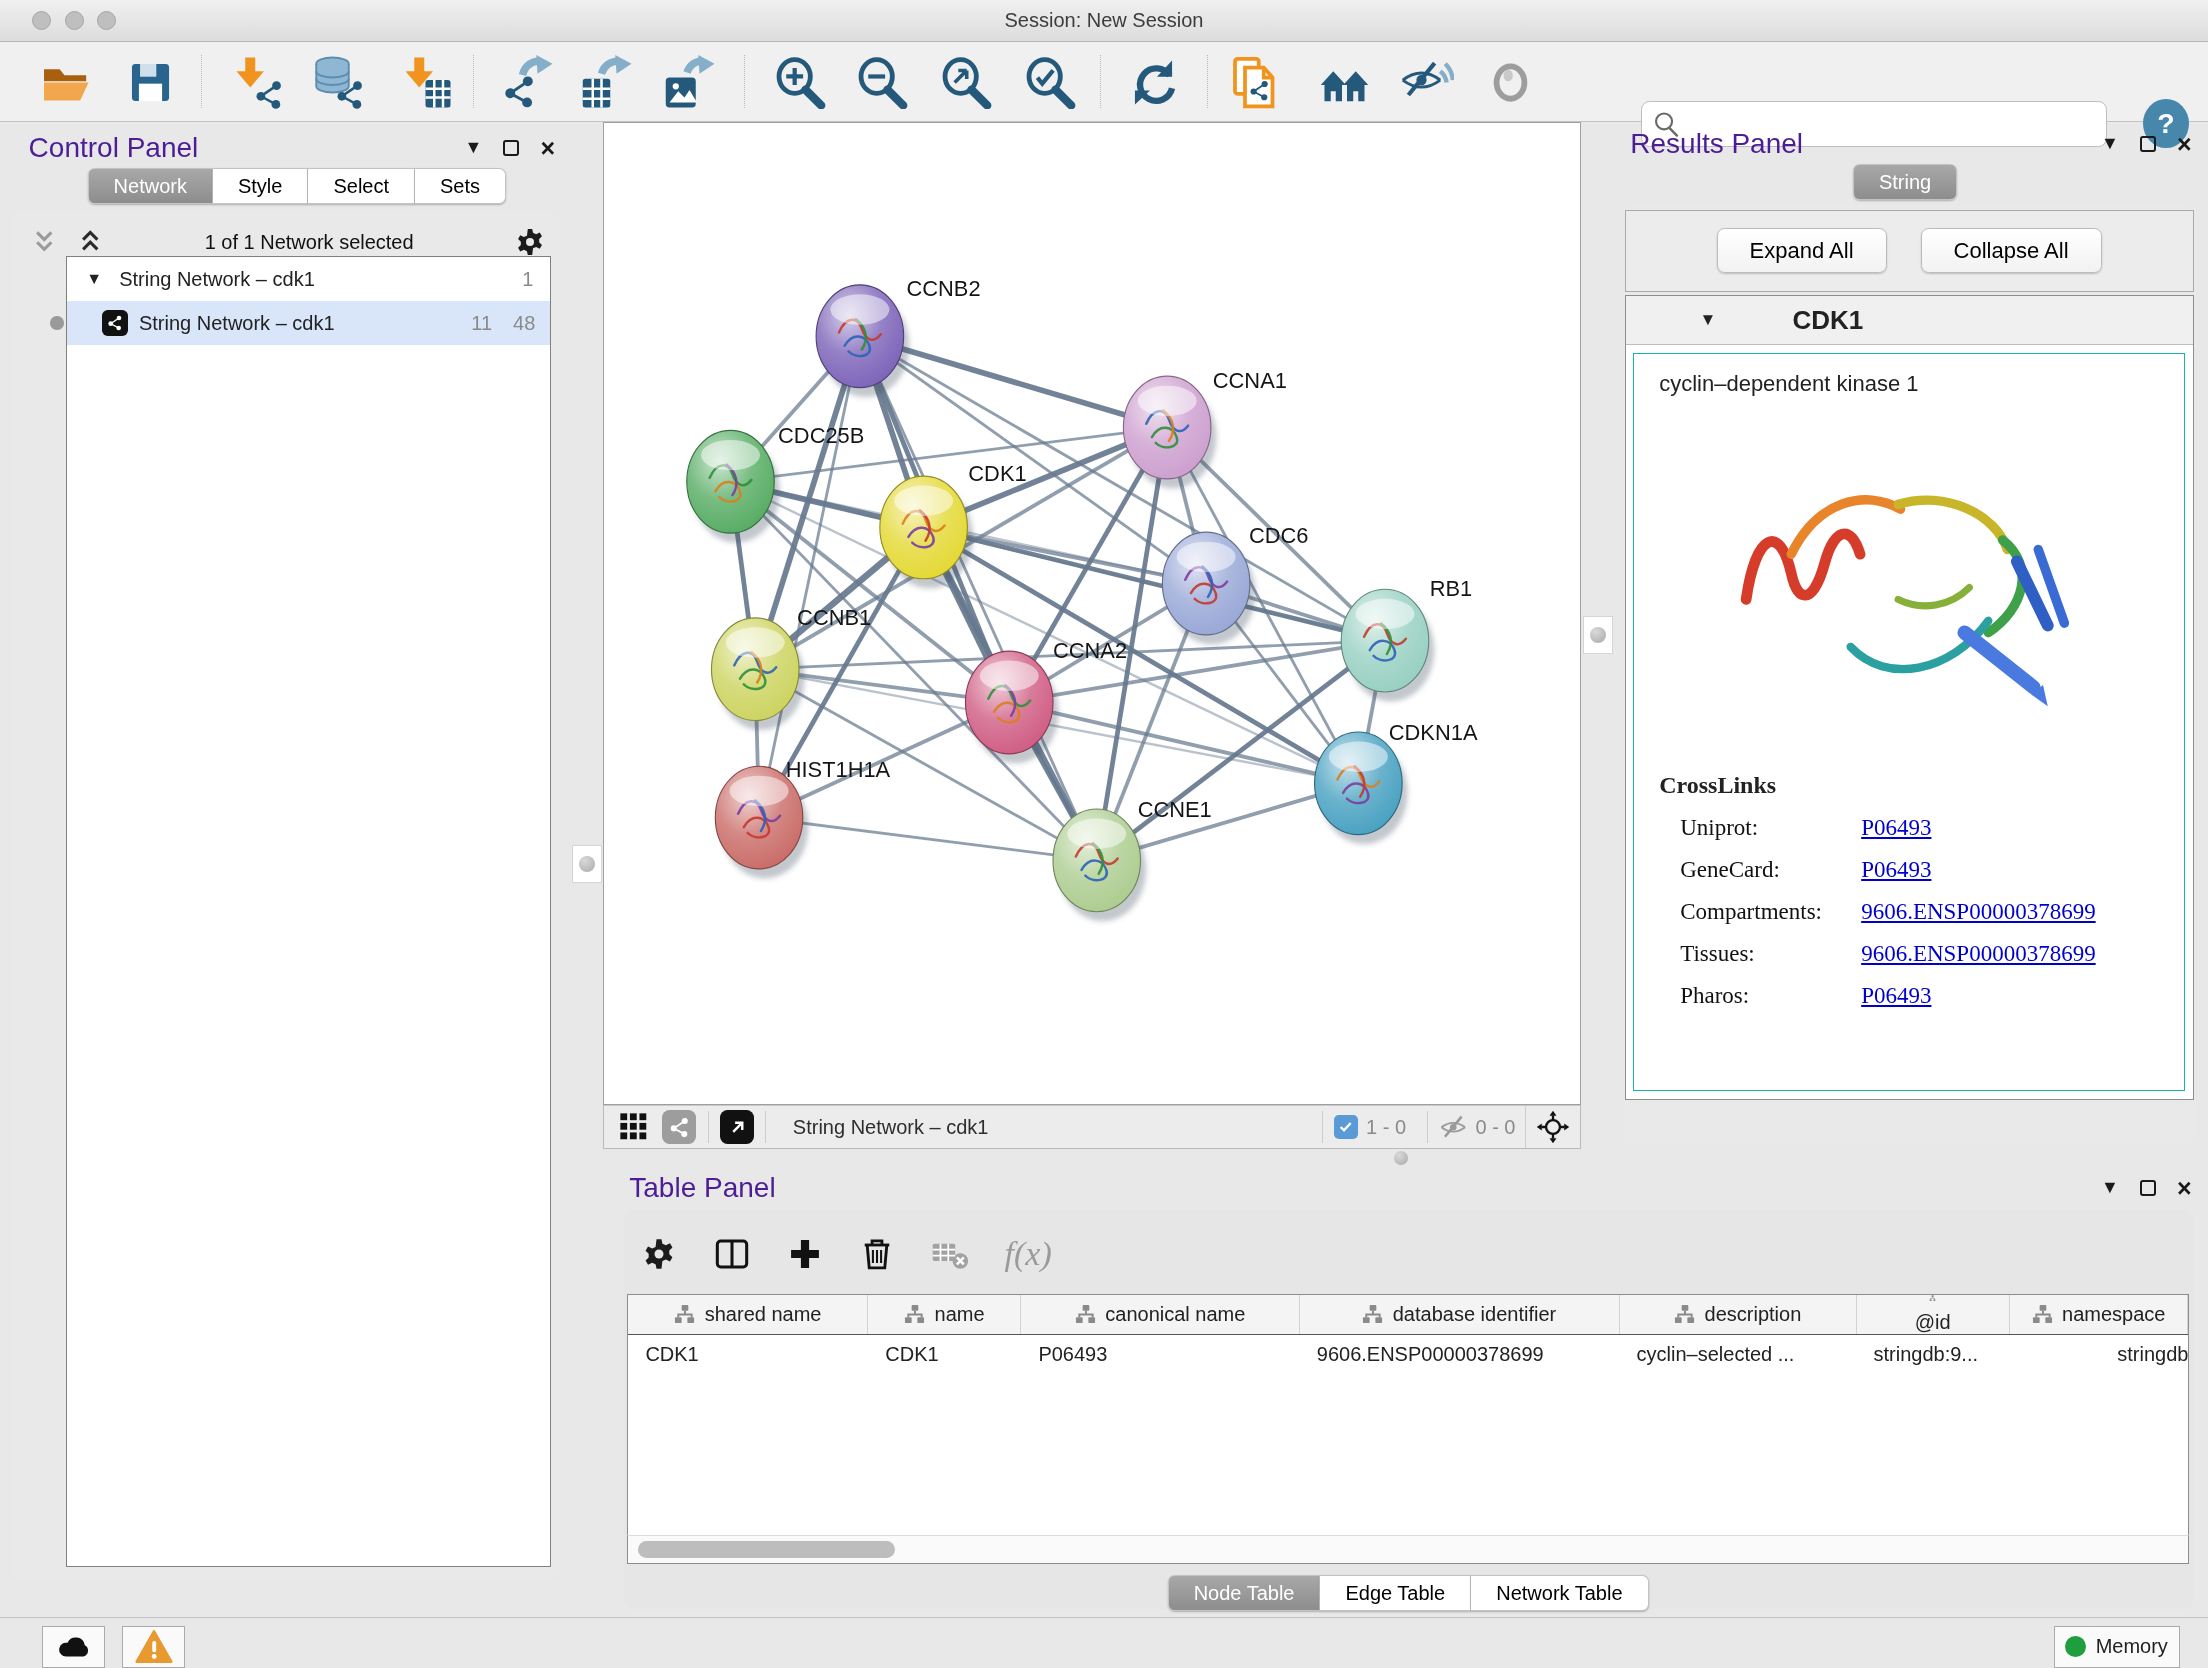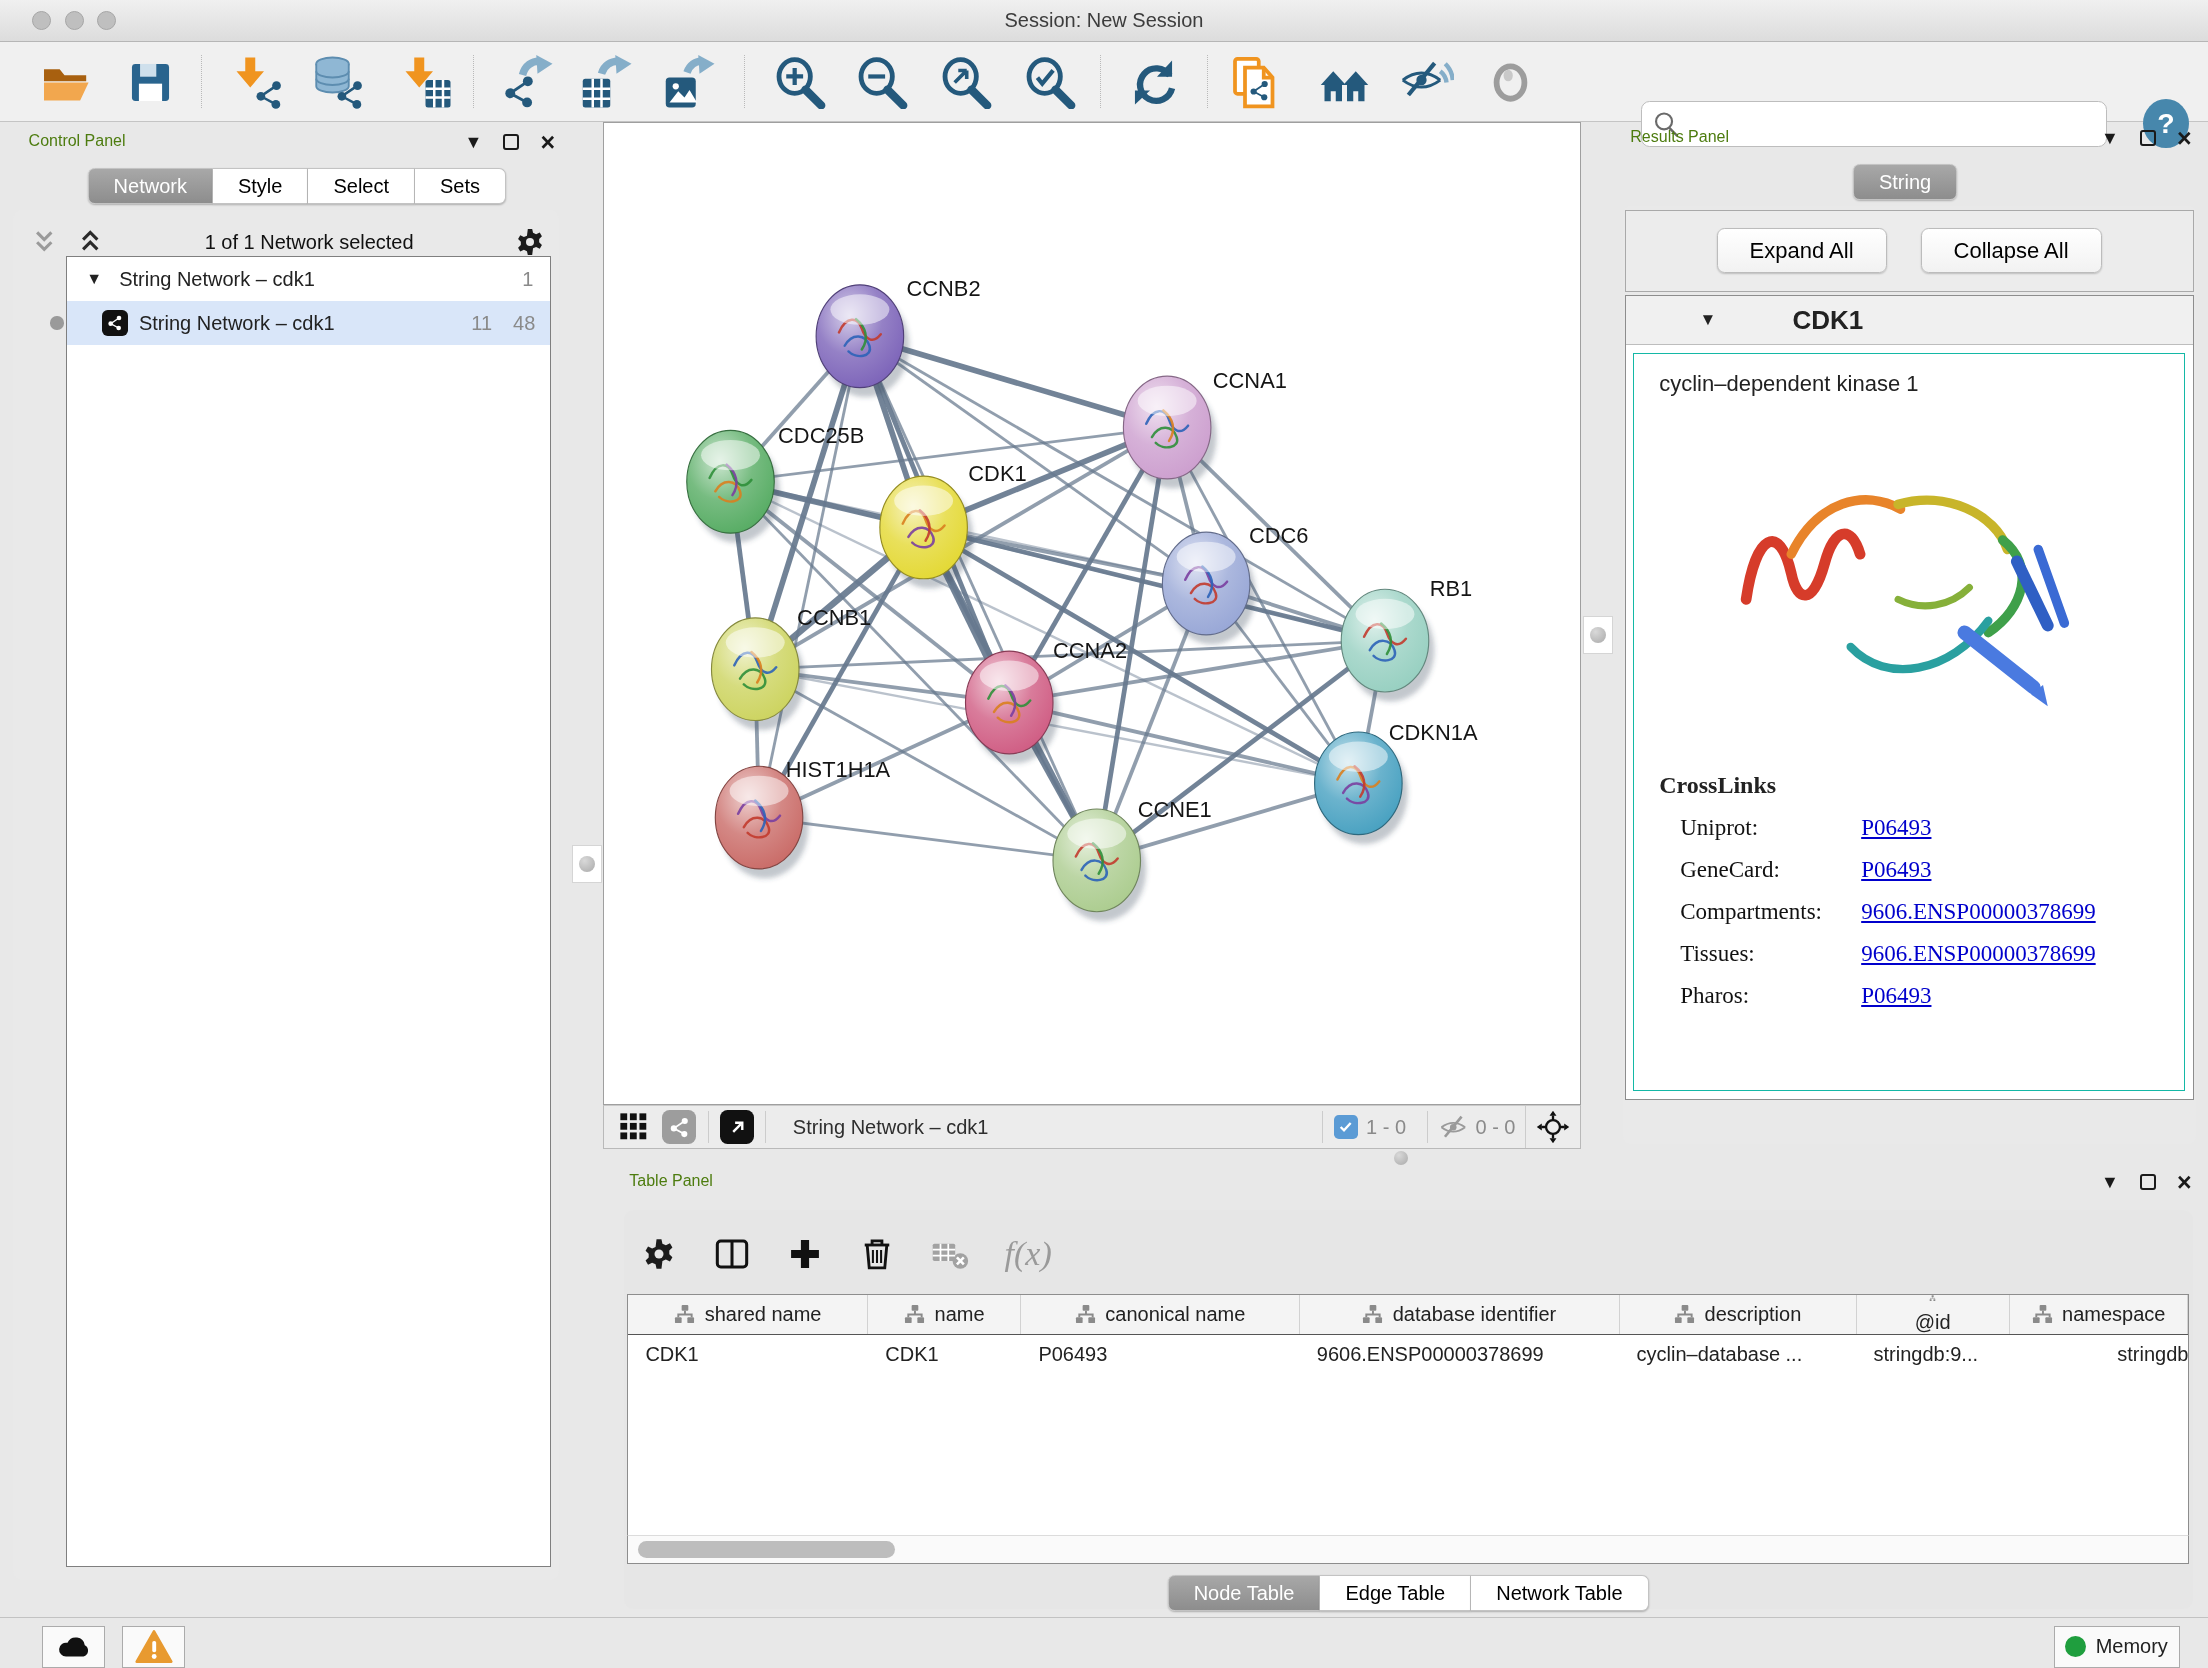--- a/index.html
+++ b/index.html
@@ -27,7 +27,7 @@
     background:#4787ac; color:#fff; font-size:28.5px; font-weight:bold; display:flex; align-items:center; justify-content:center; }
 
   
-  .panel-title { font-size:16px; color:#4d7c0f; }
+  .panel-title { font-size:28px; color:#4c1d95; }
   .win-ctrl { display:flex; gap:21px; align-items:center; }
   .wc { font-size:18px; color:#1a1a1a; cursor:default; }
   .wc-box { width:16px; height:16px; border:2.4px solid #1a1a1a; border-radius:2.9px; }

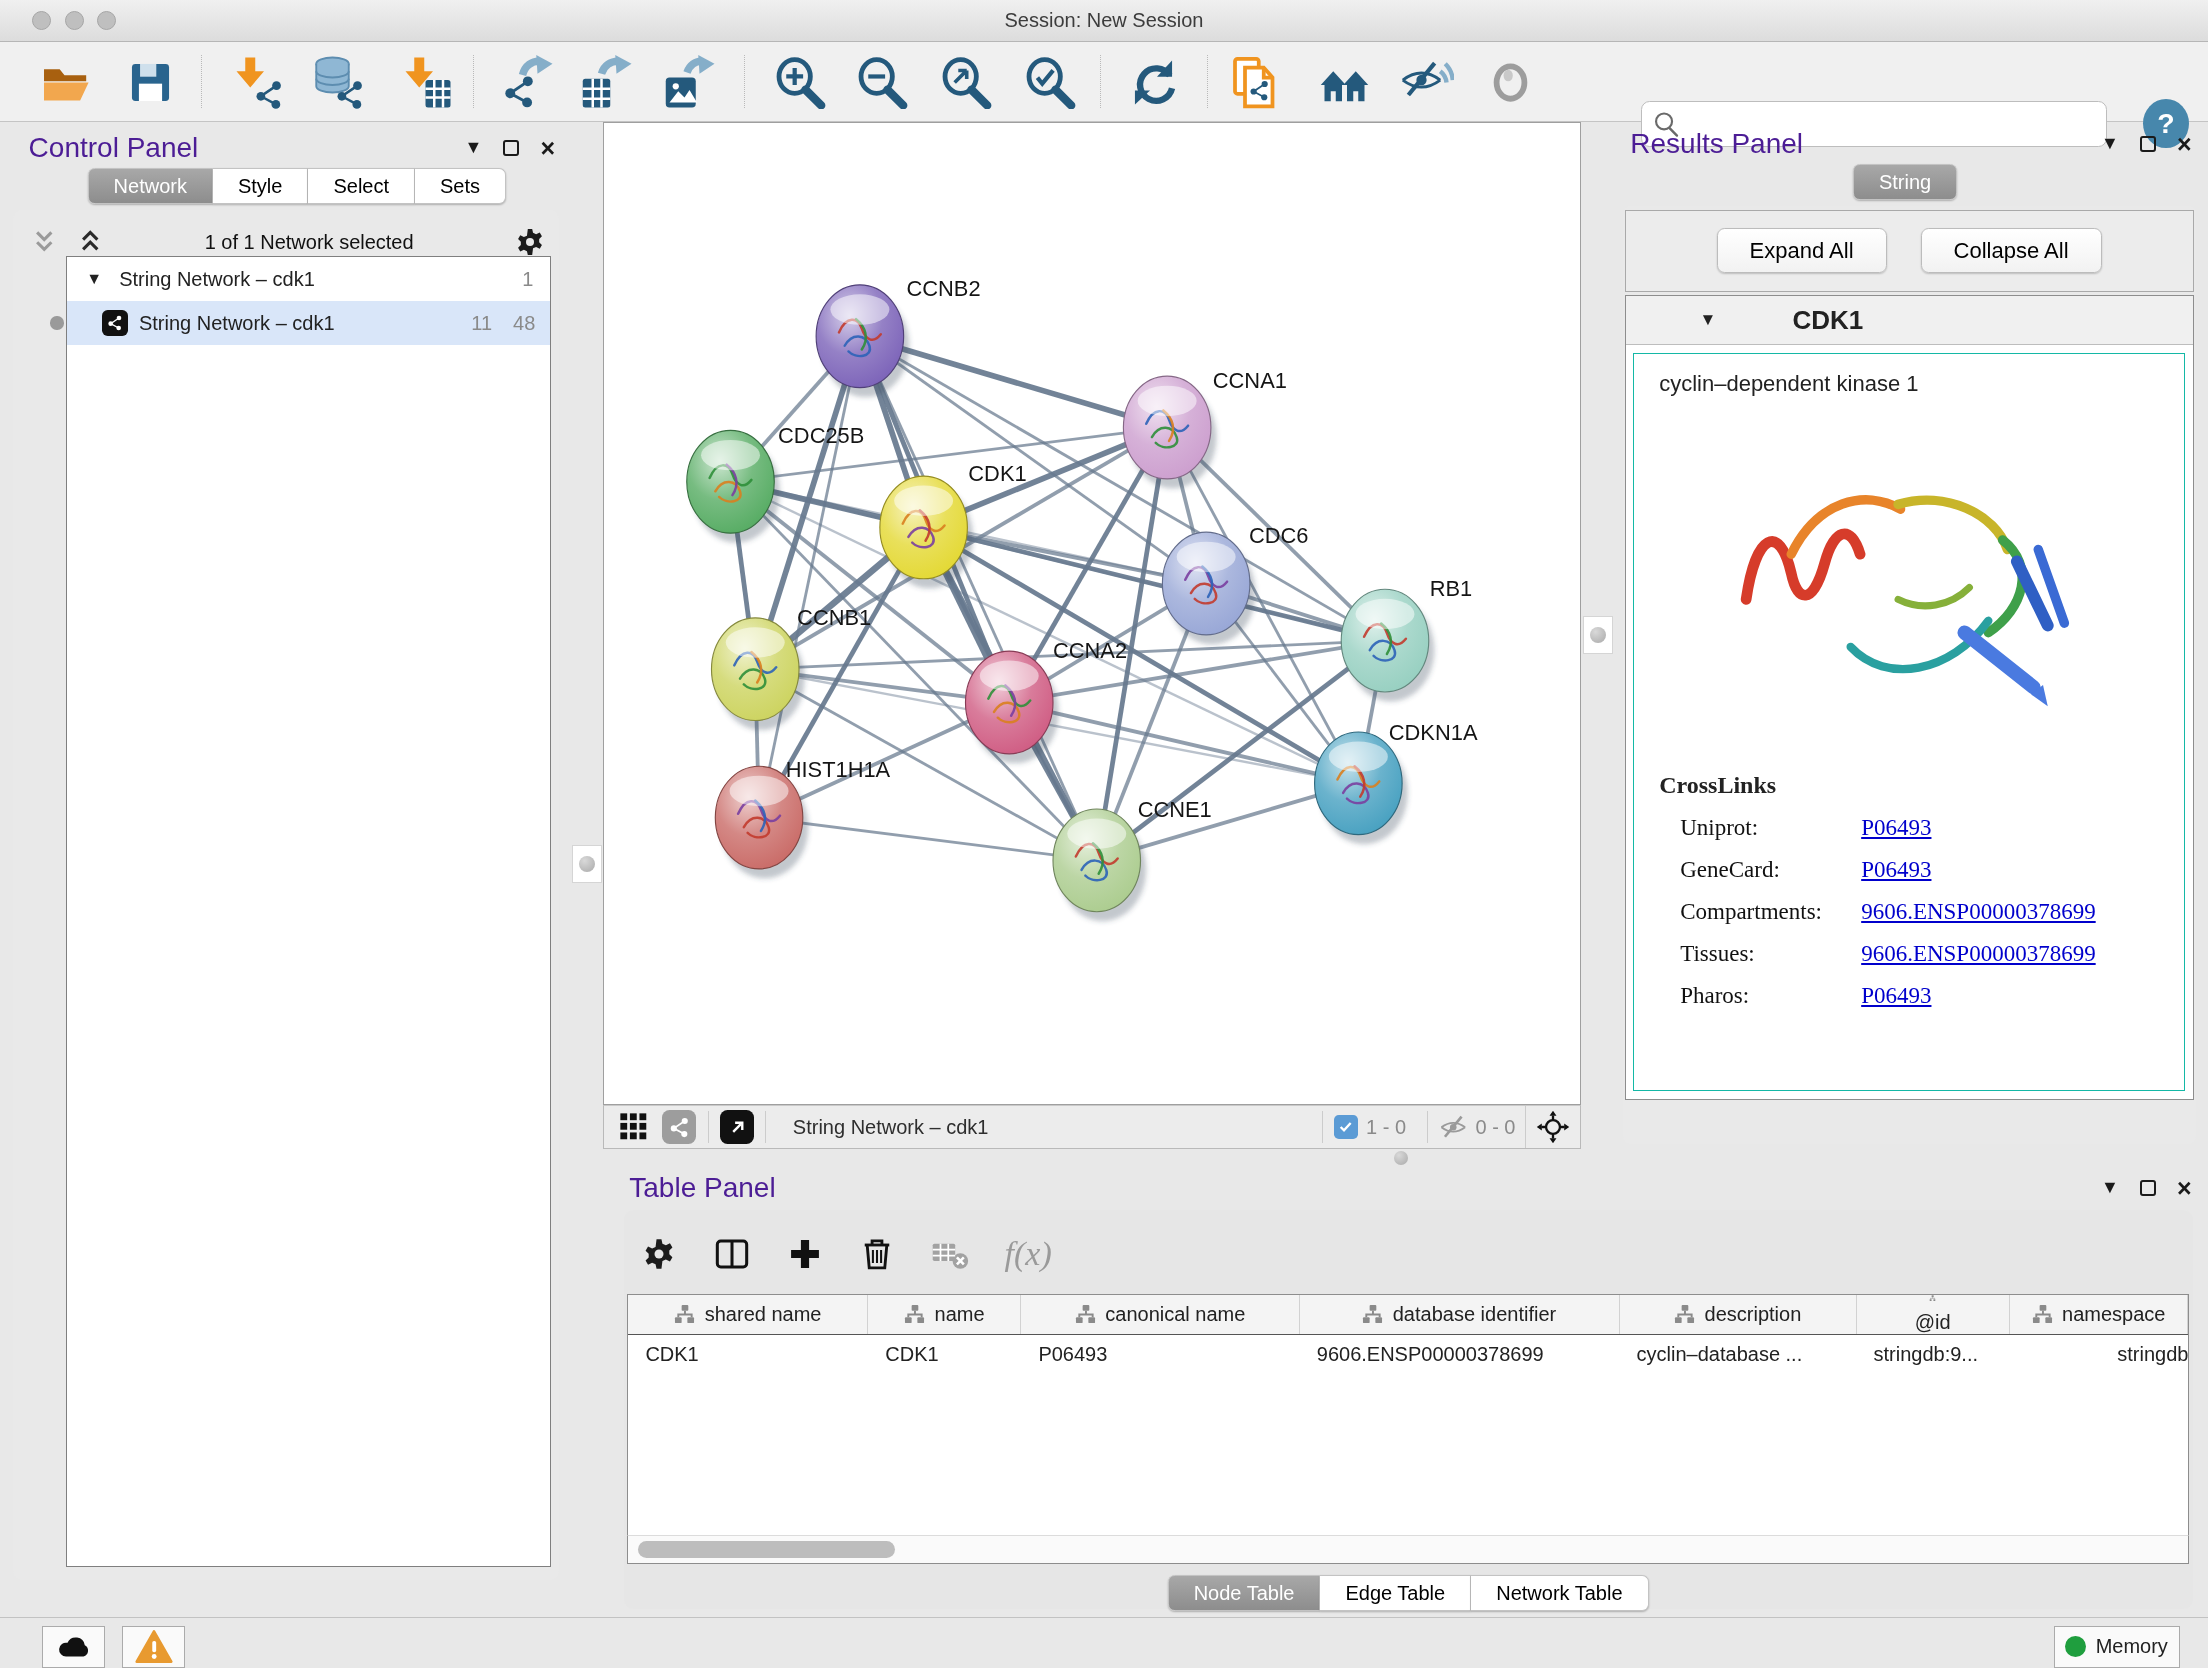--- a/index.html
+++ b/index.html
@@ -815,7 +815,7 @@
           <div class="td" style="width: 155px;">CDK1</div>
           <div class="td" style="width: 282px;">P06493</div>
           <div class="td" style="width: 324px;">9606.ENSP00000378699</div>
-          <div class="td" style="width: 240px;">cyclin–database ...</div>
+          <div class="td" style="width: 240px;">cyclin–selected ...</div>
           <div class="td" style="width: 155px;">stringdb:9...</div>
           <div class="td" style="width: 181px; text-align: right;">stringdb</div>
         </div>

